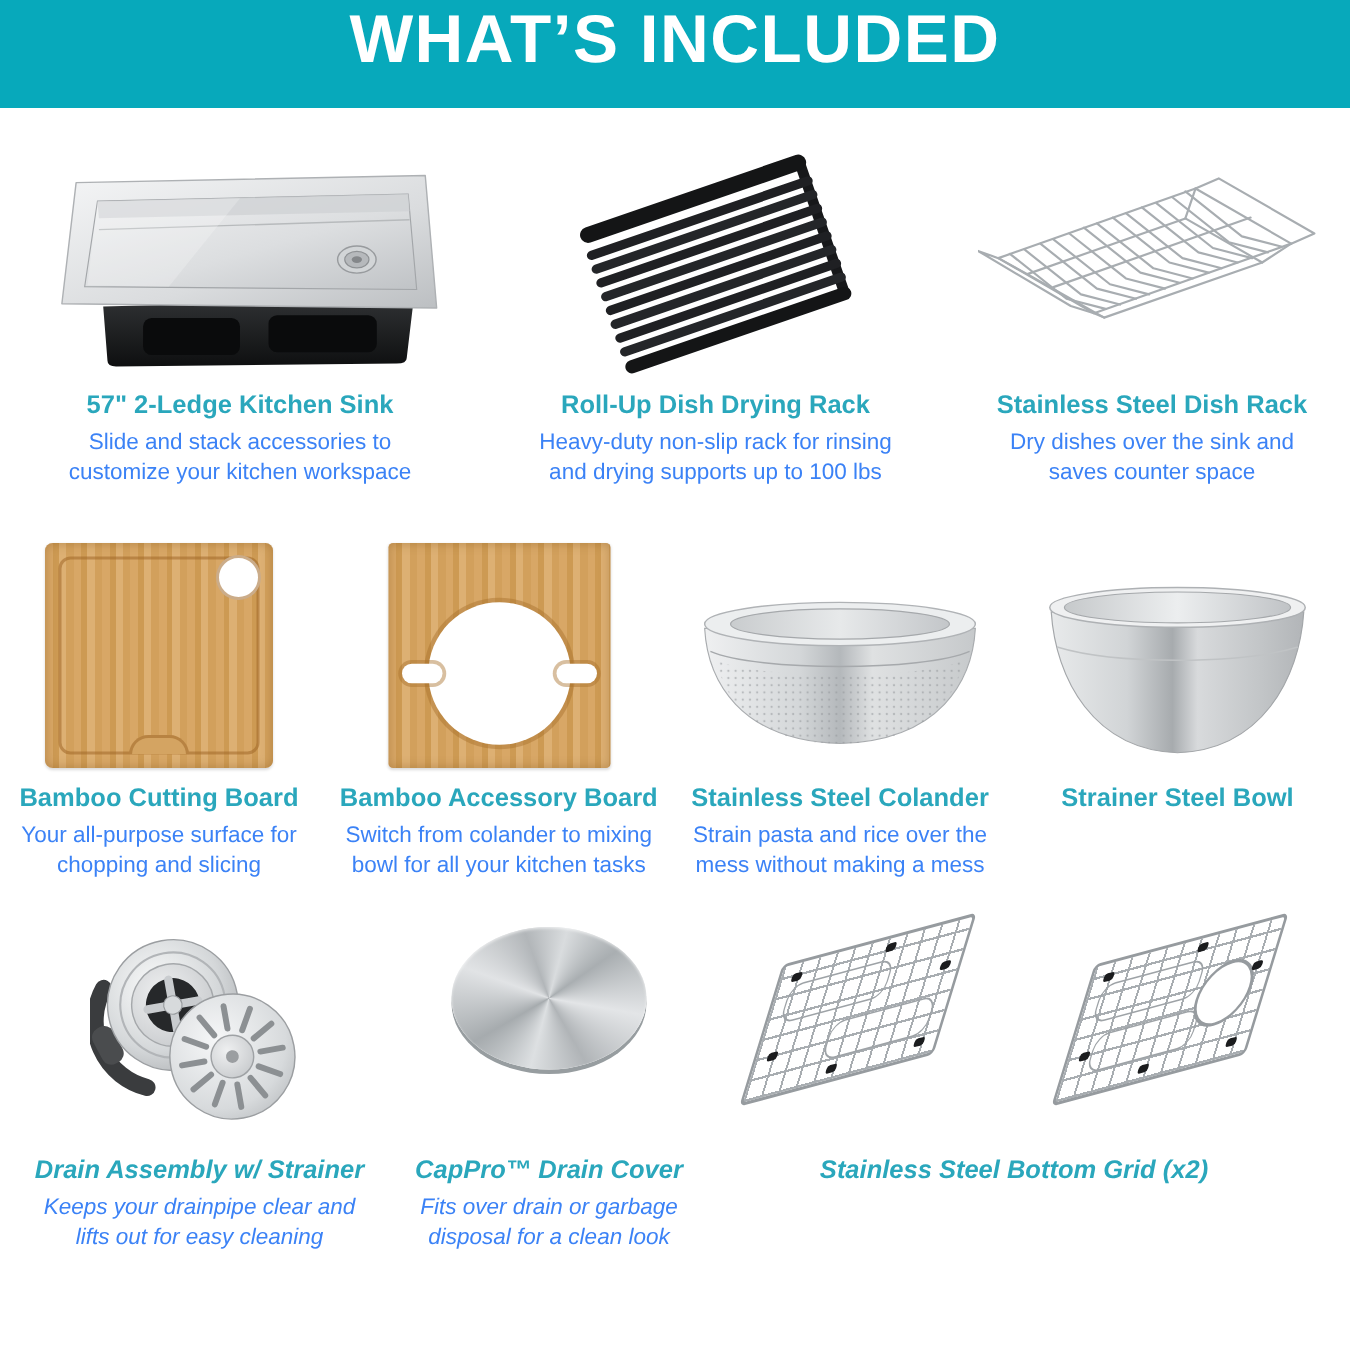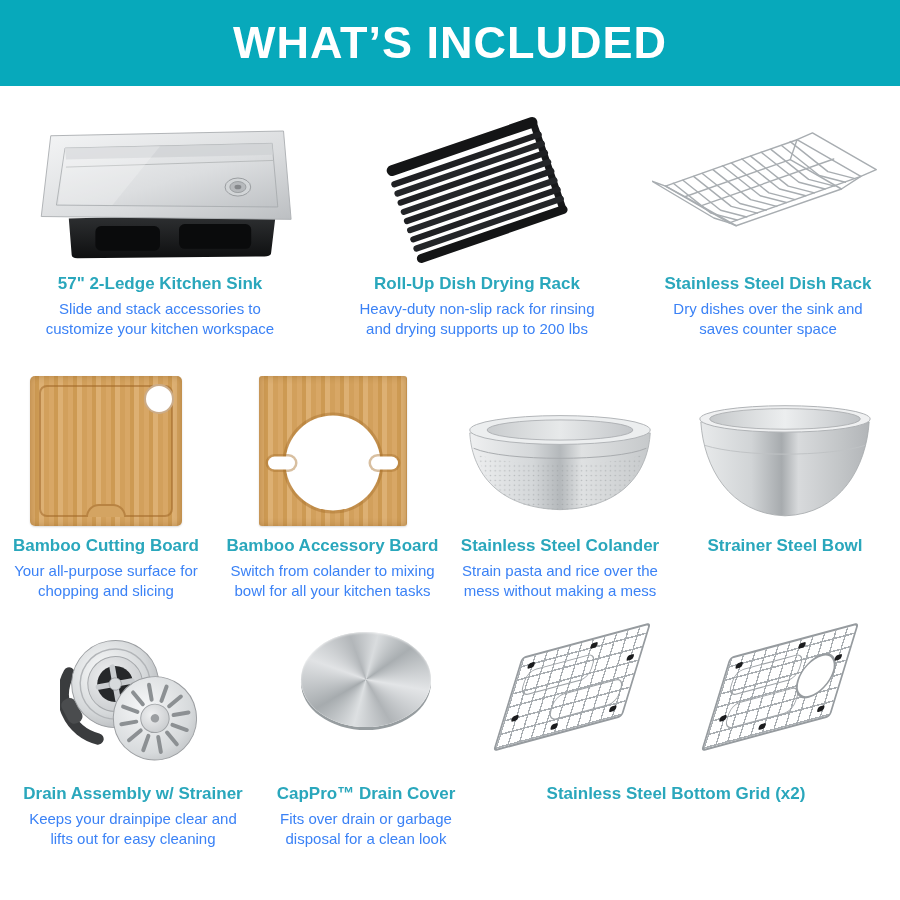--- a/index.html
+++ b/index.html
@@ -9,7 +9,7 @@
     -webkit-font-smoothing:antialiased;
   }
   .banner{
-    height:86px;background:#07a9bb;display:flex;align-items:center;justify-content:center;
+    height:72px;background:#07a9bb;display:flex;justify-content:center;
   }
   .banner h1{
     margin:0;color:#ffffff;font-size:45px;font-weight:800;letter-spacing:1px;

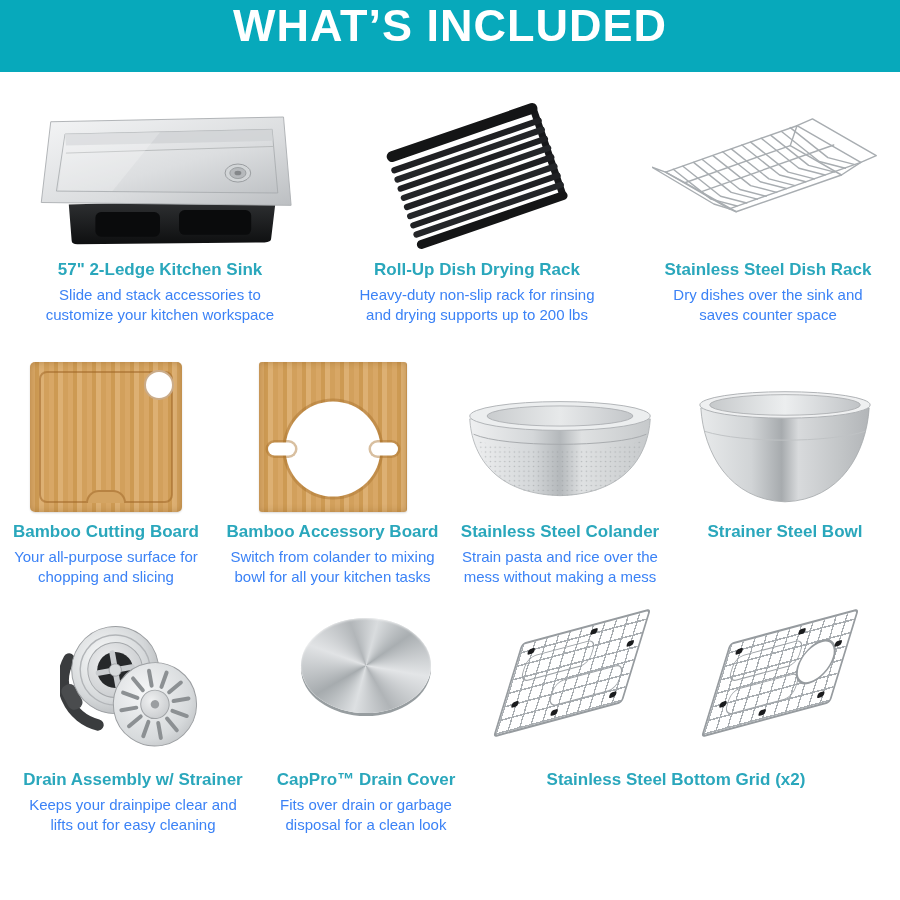--- a/index.html
+++ b/index.html
@@ -162,7 +162,7 @@
       </svg>
     </div>
     <div class="title">Roll-Up Dish Drying Rack</div>
-    <p class="desc" style="max-width:258px">Heavy-duty non-slip rack for rinsing and drying supports up to 200 lbs</p>
+    <p class="desc" style="max-width:258px">Heavy-duty non-slip rack for rinsing and drying supports up to 100 lbs</p>
   </div>
 
   <div class="card r1c3">

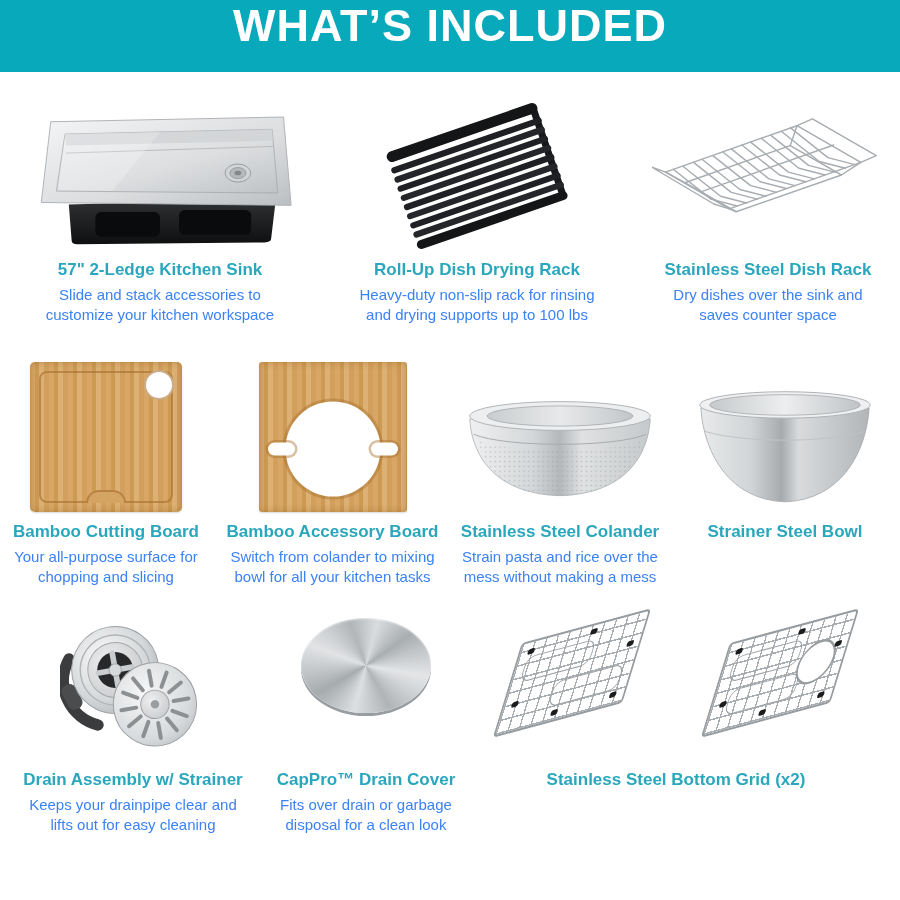--- a/index.html
+++ b/index.html
@@ -17,7 +17,7 @@
   .row{display:flex;align-items:flex-start;}
   .row1{margin-top:26px;}
   .row2{margin-top:30px;}
-  .row3{margin-top:28px;}
+  .row3{margin-top:28px;font-style:italic;}
   .card{display:flex;flex-direction:column;align-items:center;}
   .imgbox{display:flex;align-items:flex-end;justify-content:center;}
   .row1 .imgbox{height:152px;}

